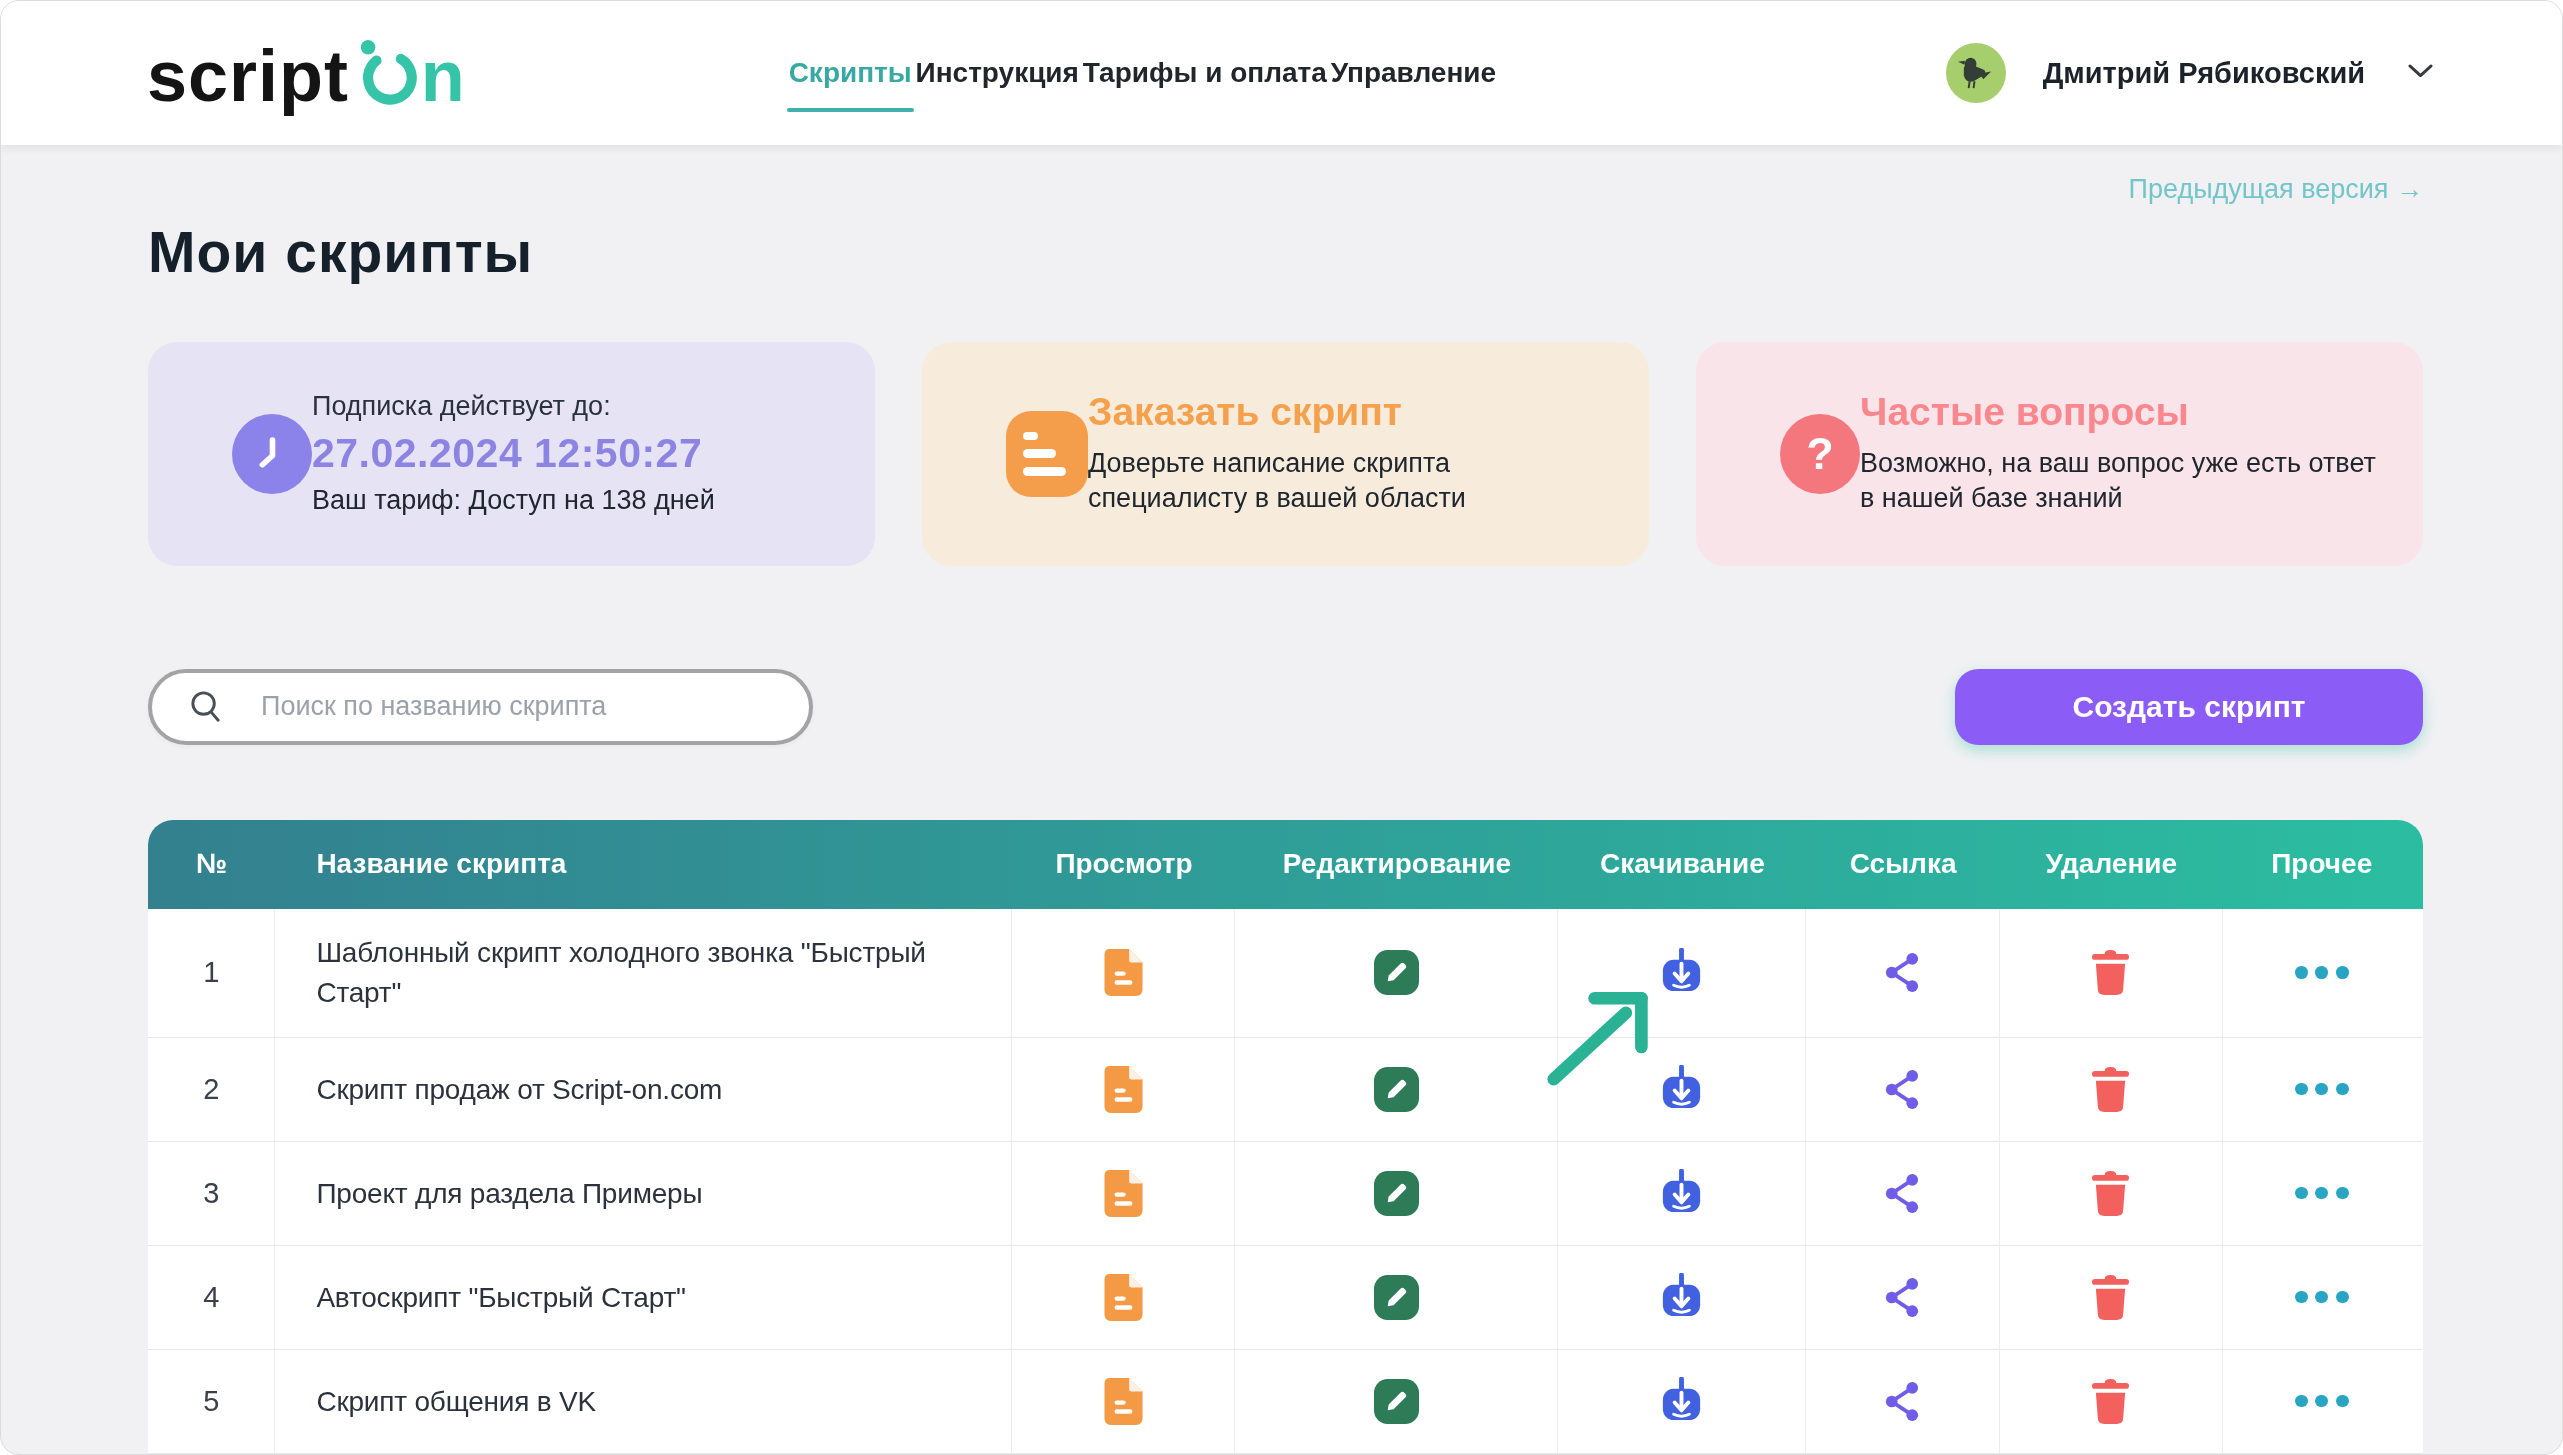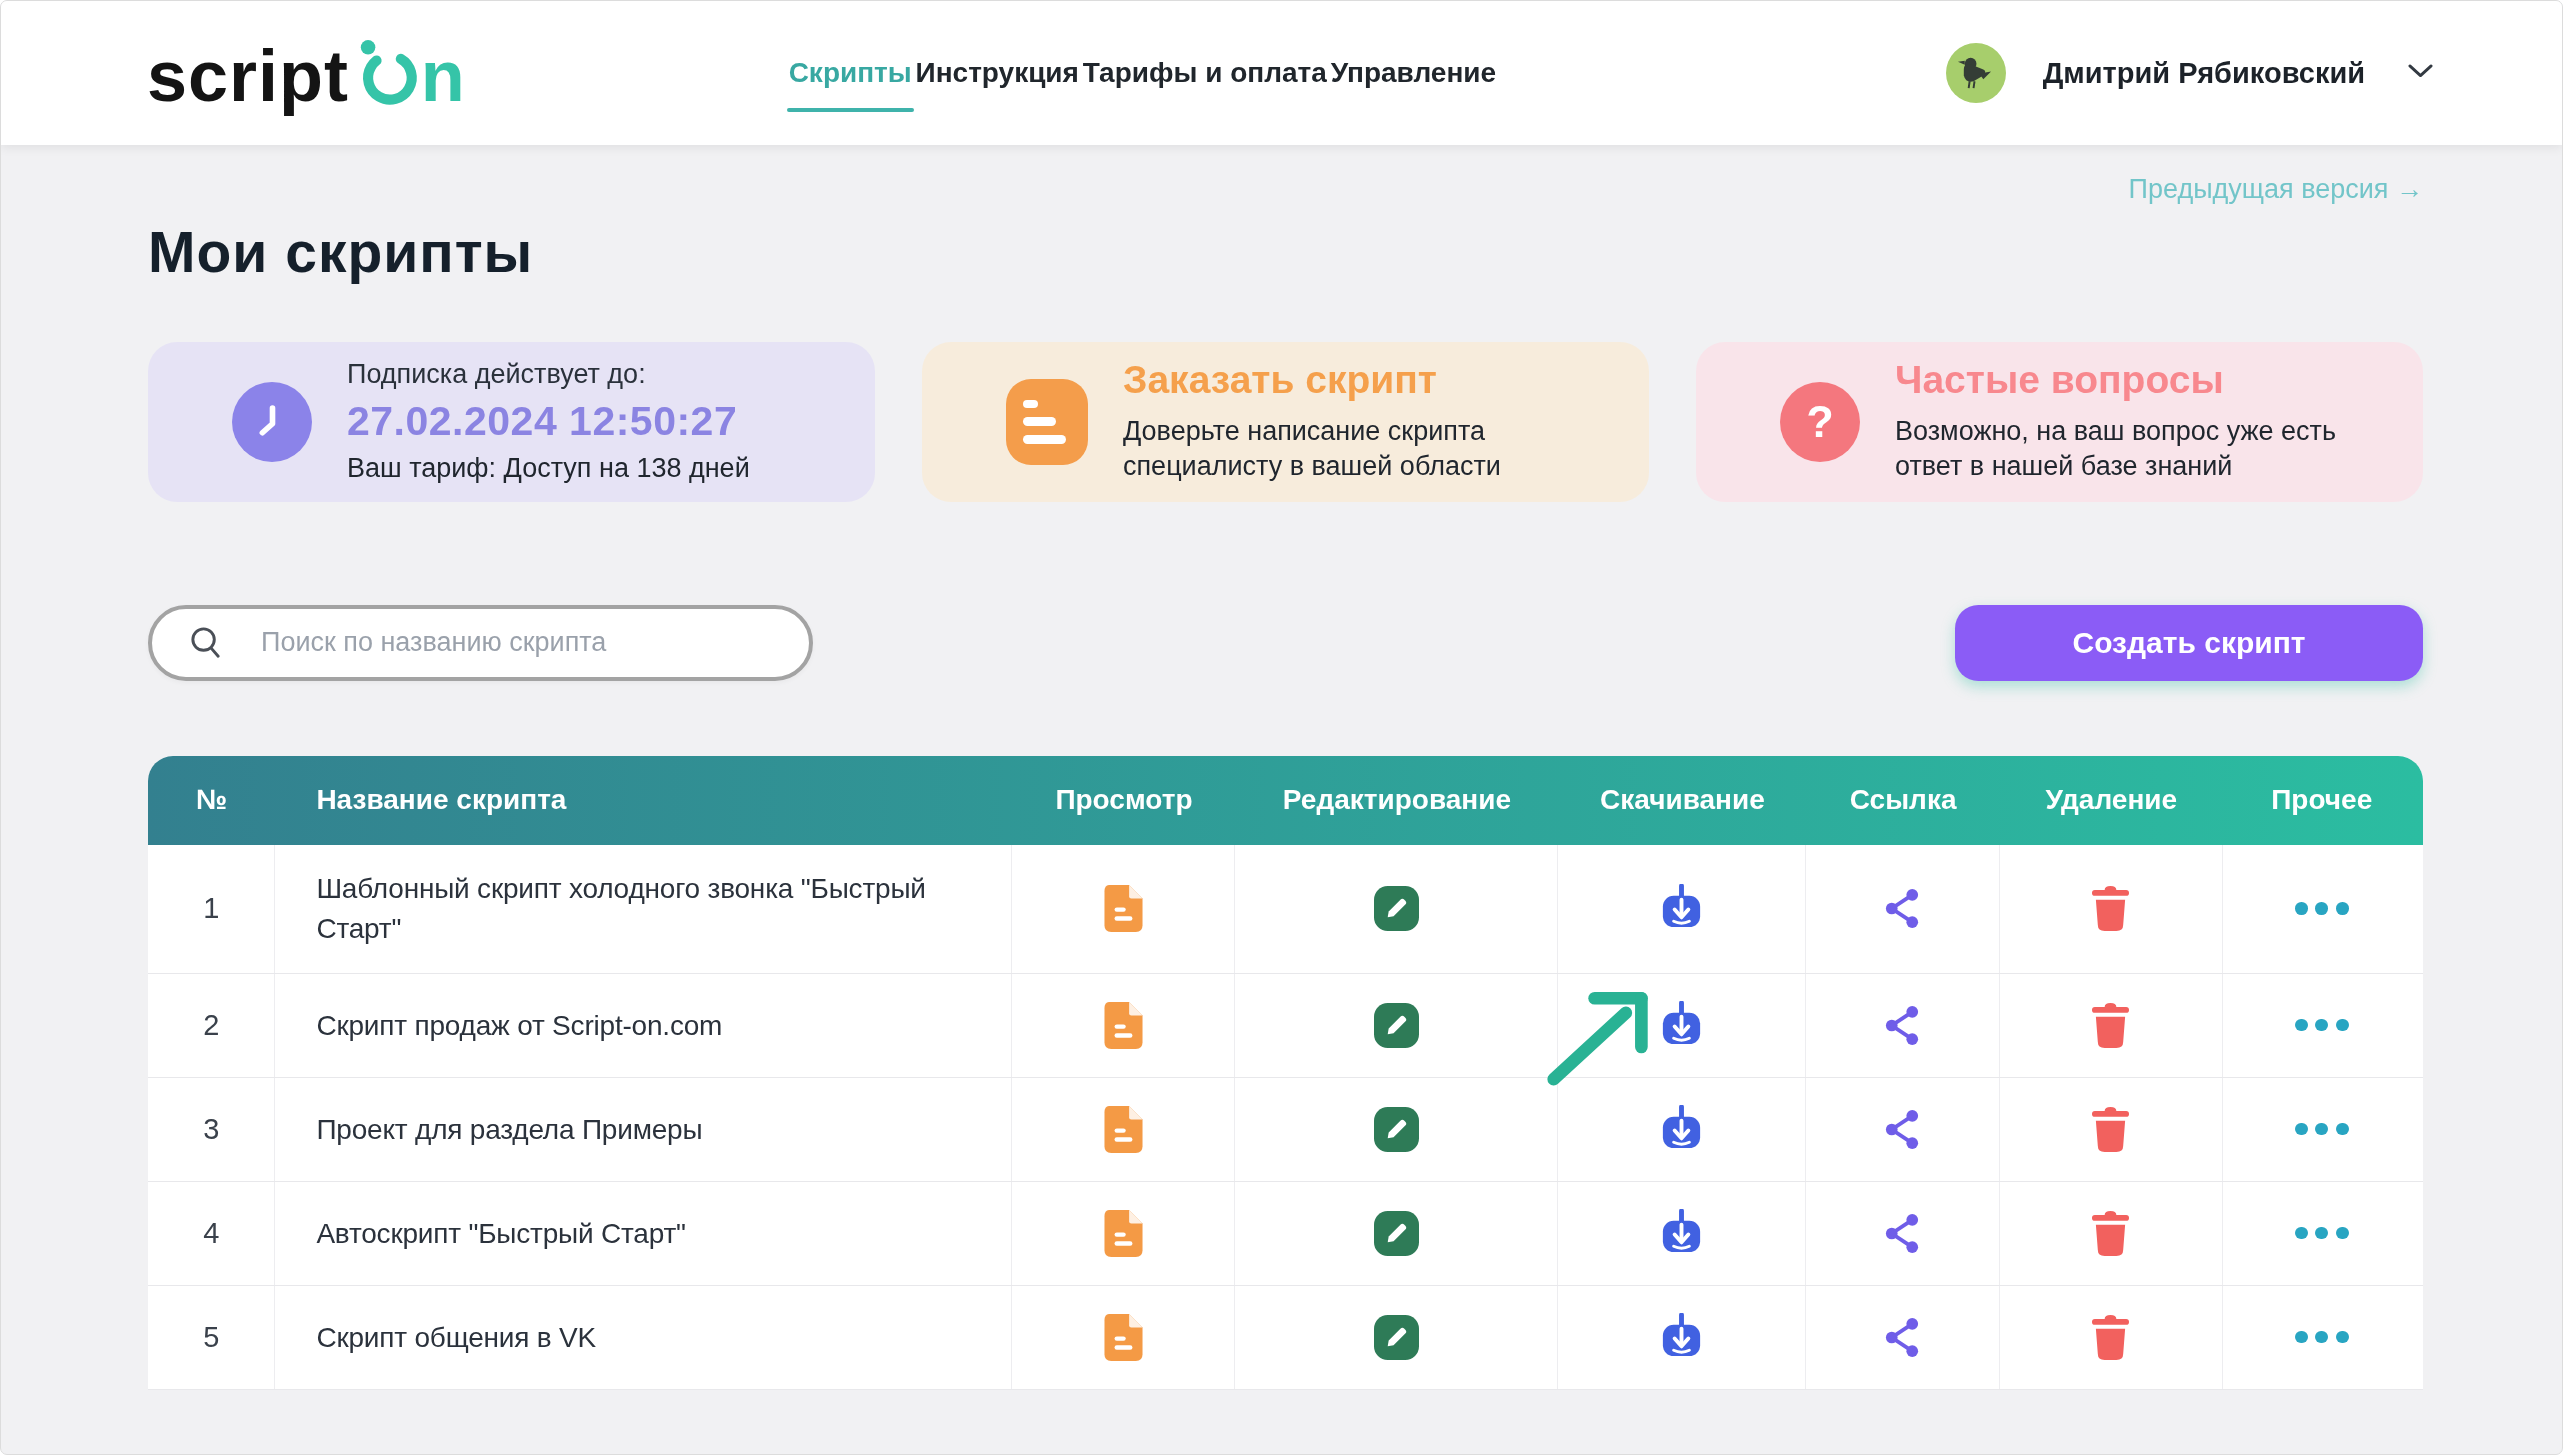--- a/index.html
+++ b/index.html
@@ -6,7 +6,7 @@
   html,body { width:2563px; height:1455px; background:#fff; font-family:"Liberation Sans","DejaVu Sans",sans-serif; }
   .app {
     position:relative; width:2563px; height:1455px; background:#f1f1f3;
-    border-radius:7px; border:1.9px solid #dcdcdc; overflow:hidden;
+    border-radius:19px; border:1.9px solid #dcdcdc; overflow:hidden;
   }
   
   .topbar {

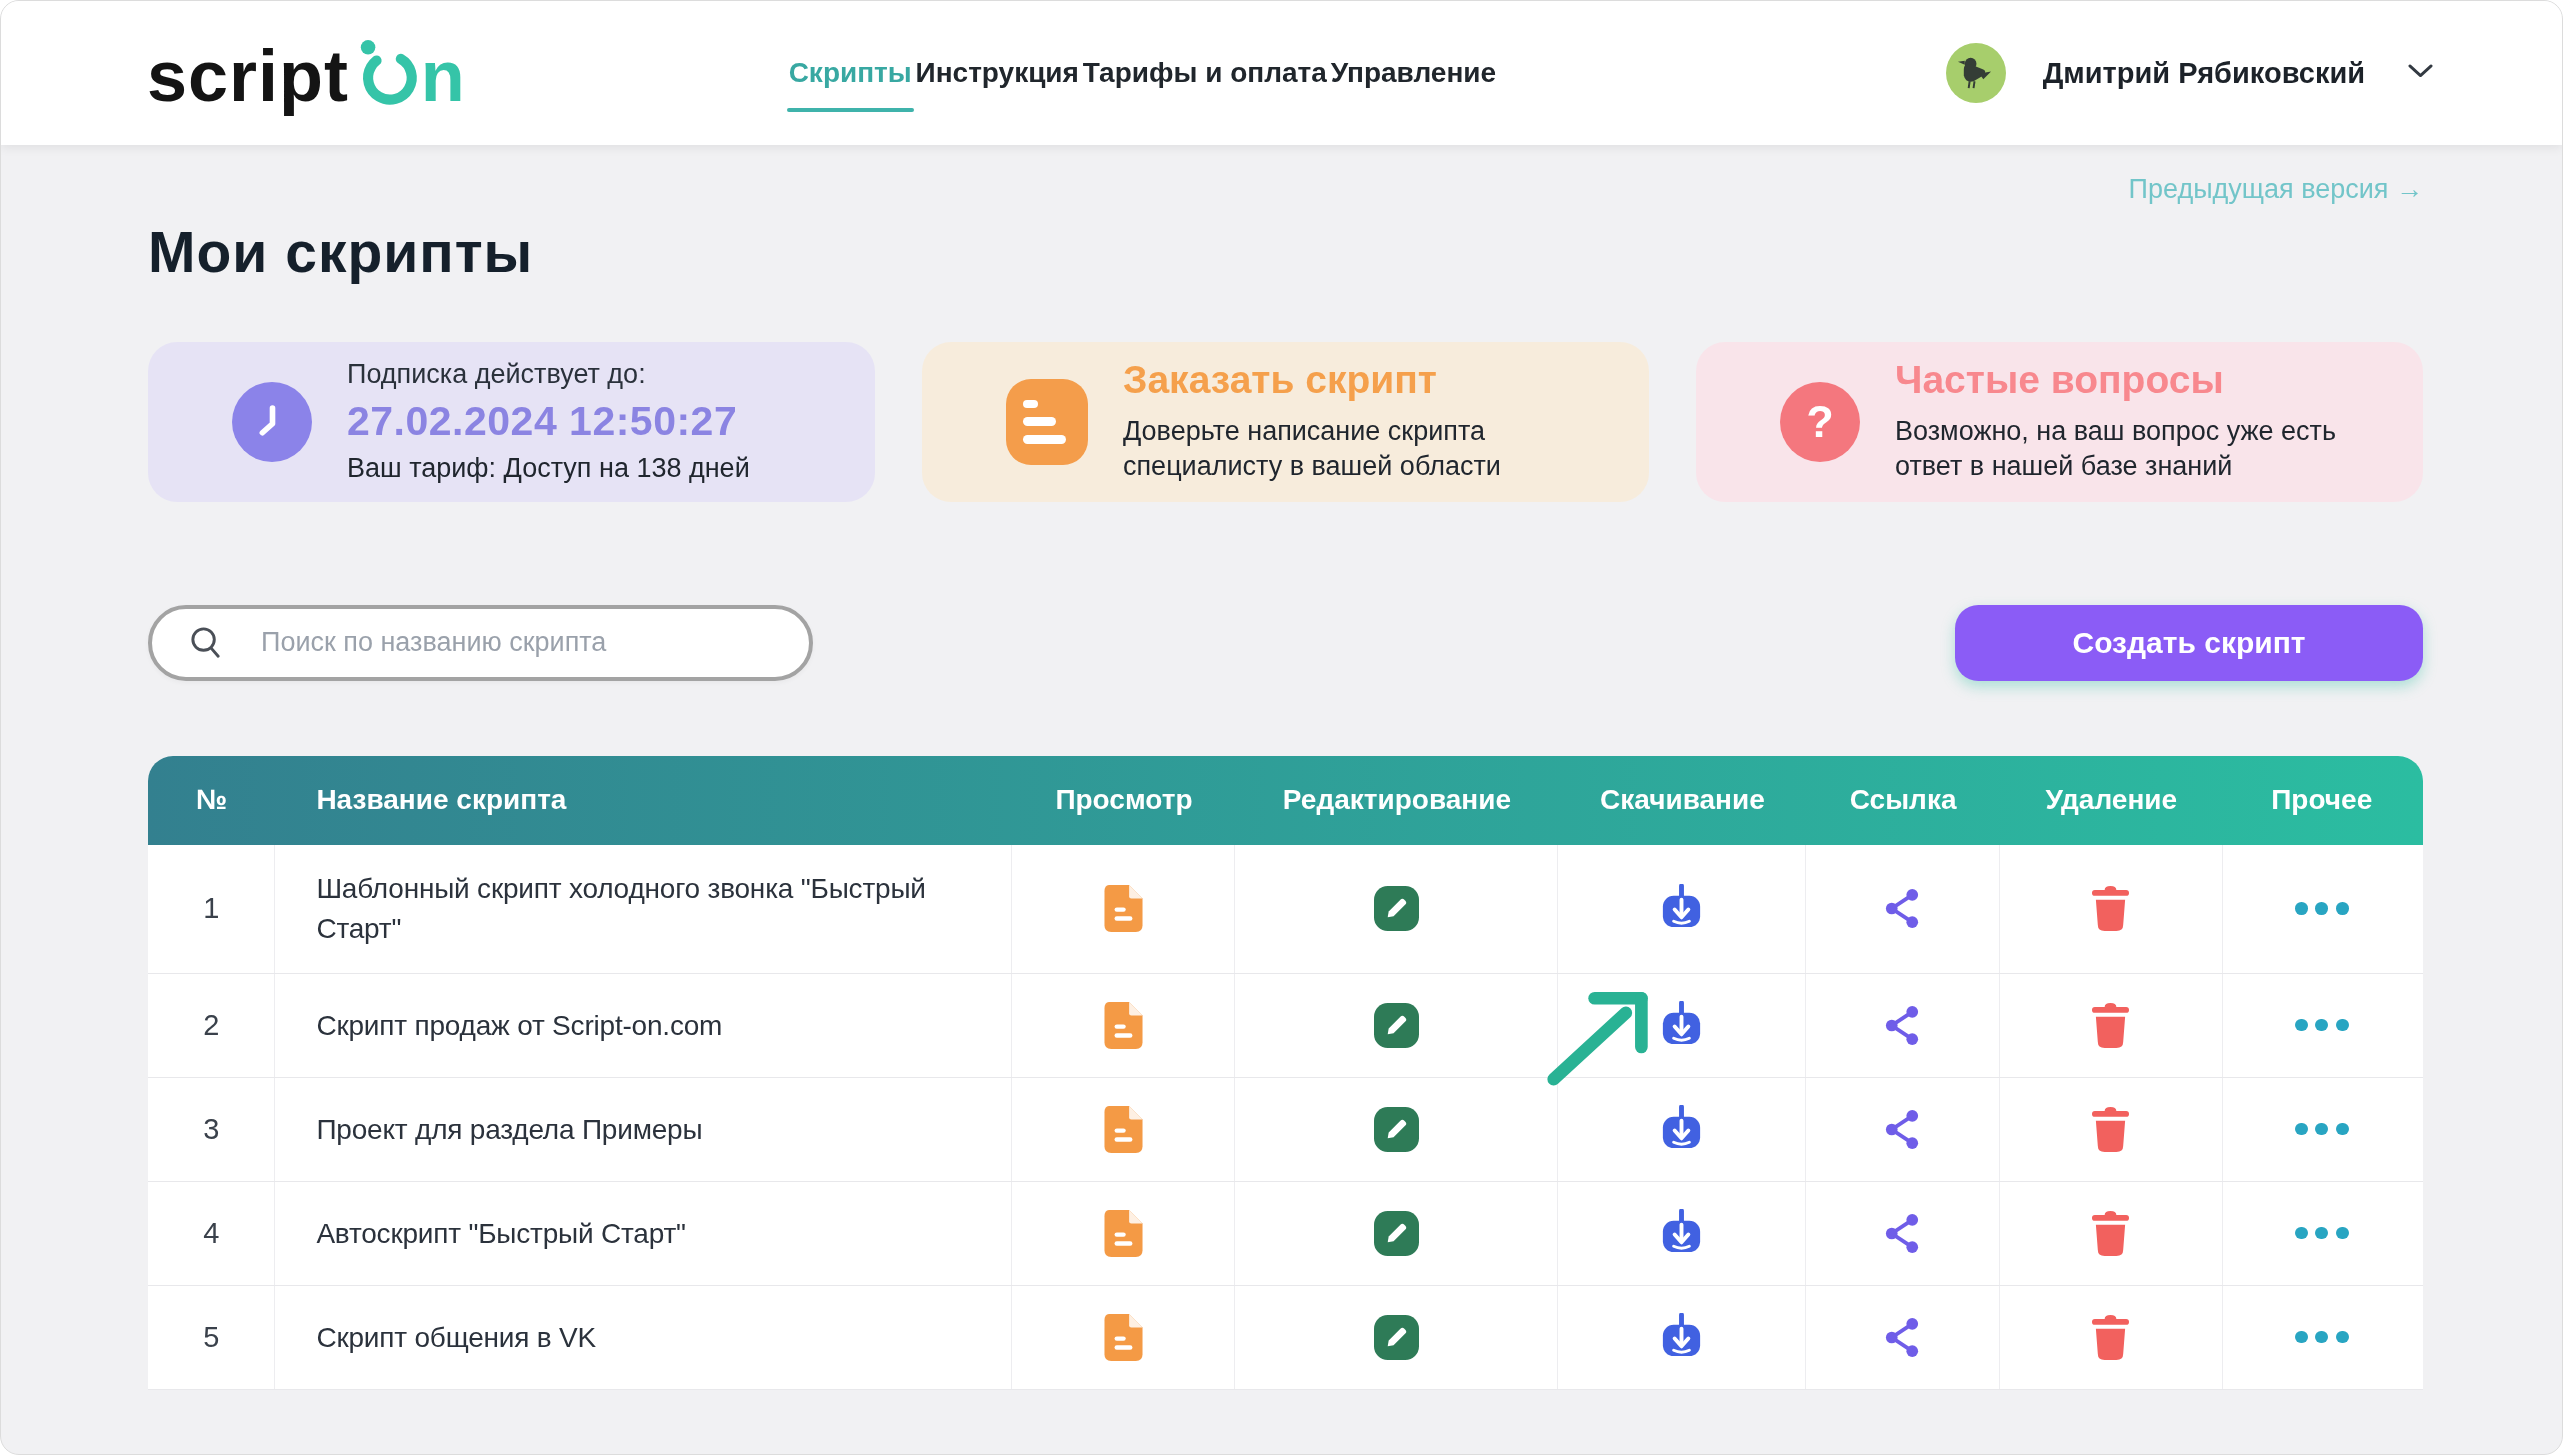--- a/index.html
+++ b/index.html
@@ -31,7 +31,7 @@
   .page-title { margin-top:13.6px; font-size:57px; font-weight:600; color:#15202b; letter-spacing:1px; }
   
   .cards { display:flex; gap:47px; margin-top:57px; }
-  .card { flex:1; height:160px; border-radius:29px; display:flex; align-items:center; padding:0 39px 0 84px; gap:35px; }
+  .card { flex:1; height:224px; border-radius:29px; display:flex; align-items:center; padding:0 39px 0 84px; }
   .card.sub { background:#e6e3f5; }
   .card.order { background:#f7ecdc; }
   .card.faq  { background:#f9e4ea; }

